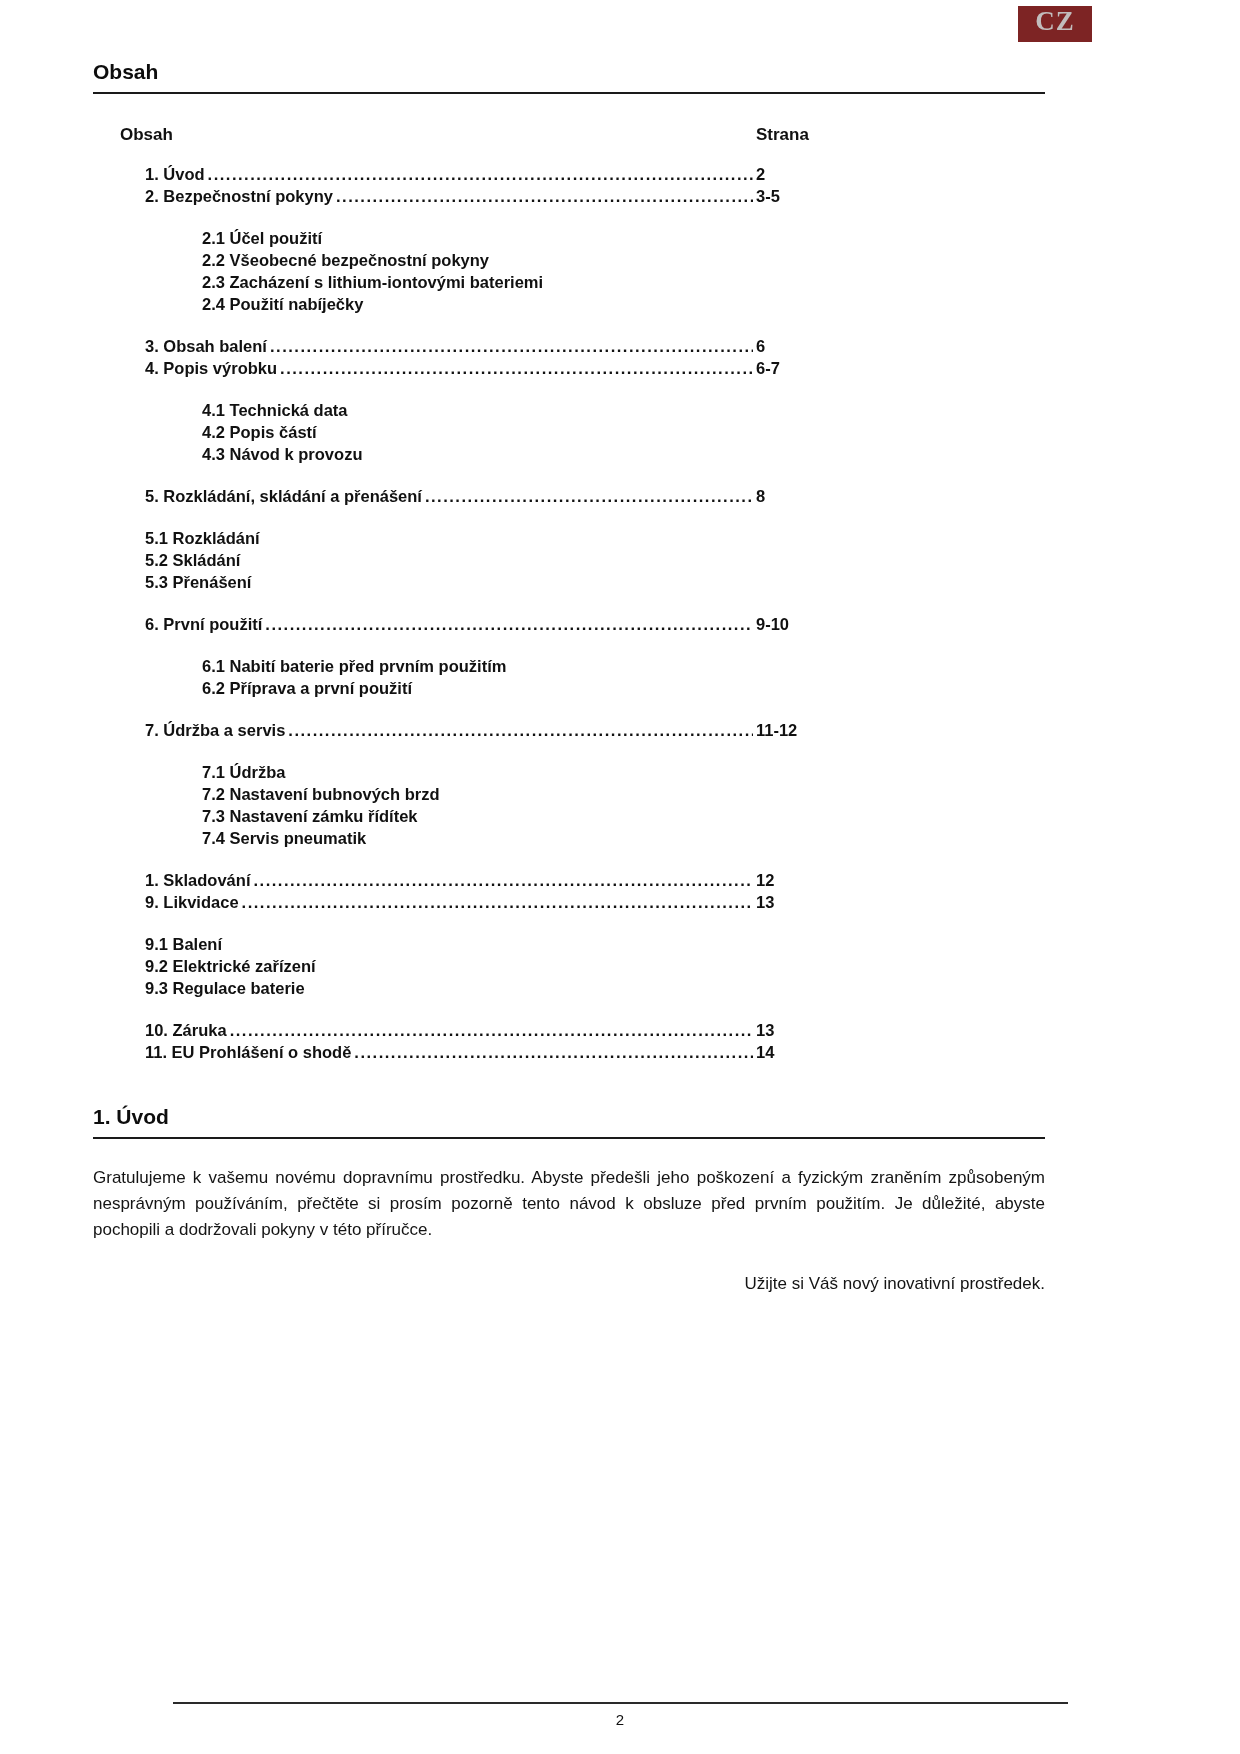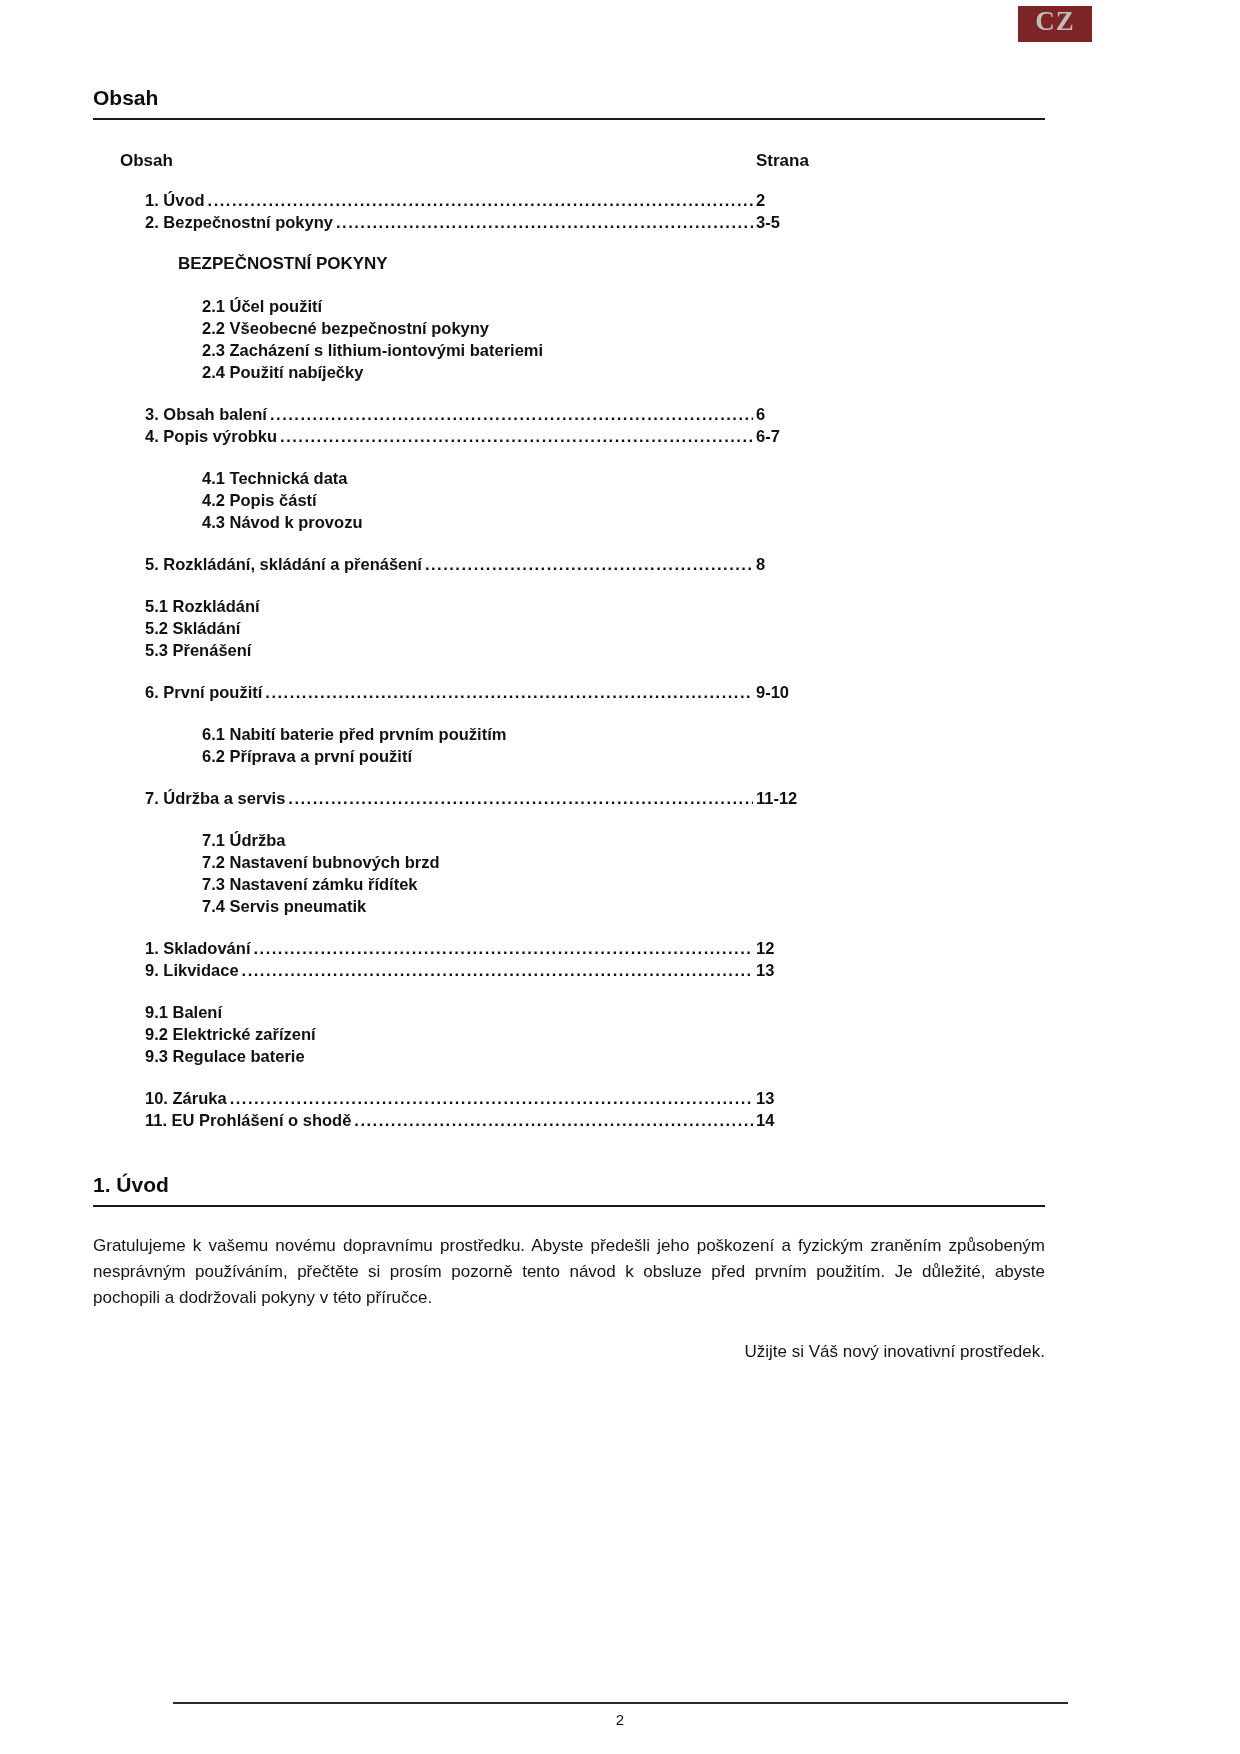--- a/index.html
+++ b/index.html
@@ -29,7 +29,7 @@
     font-size: 27px;
     letter-spacing: 1px;
   }
-  .content { padding: 86px 195px 0 93px; }
+  .content { padding: 60px 195px 0 93px; }
   .section-heading {
     font-size: 21px;
     font-weight: bold;

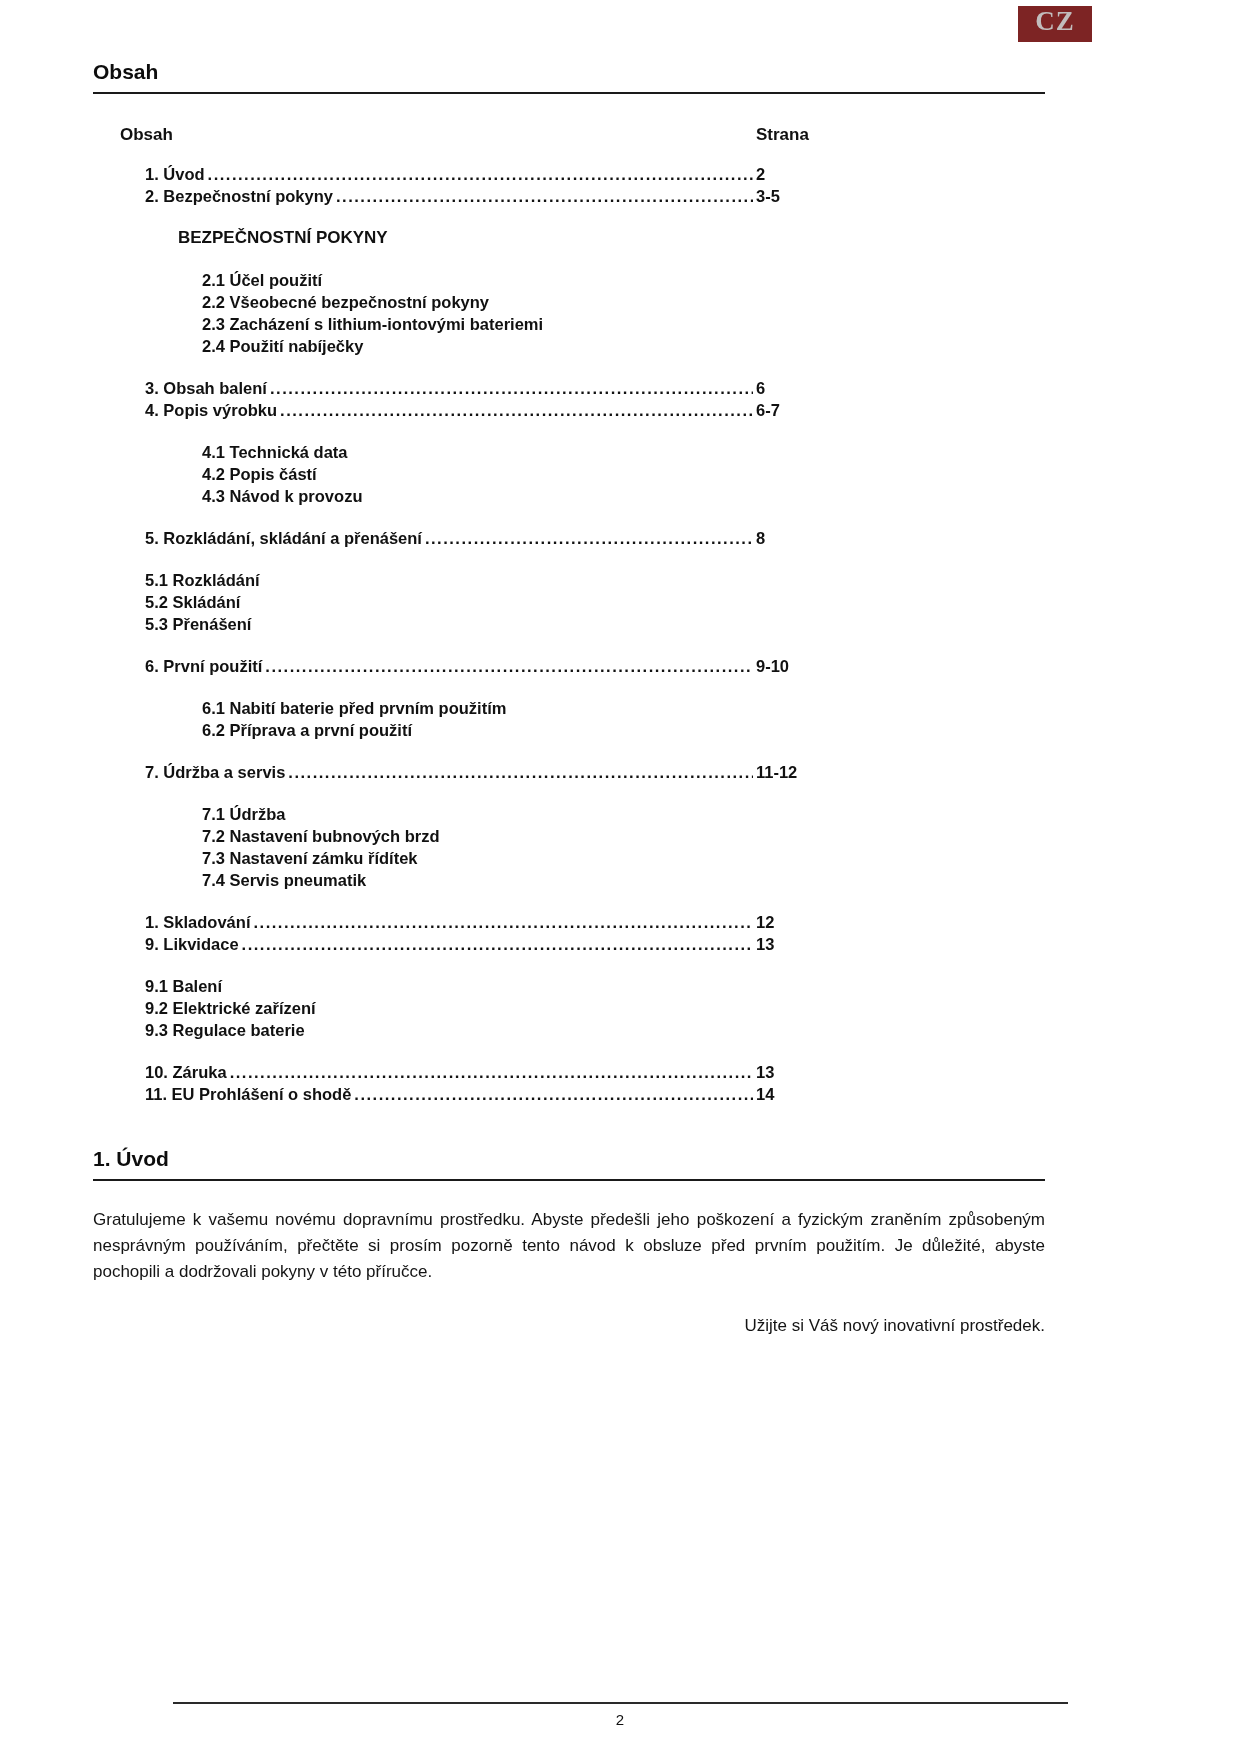--- a/index.html
+++ b/index.html
@@ -130,9 +130,6 @@
             <span class="toc-dots"></span>
             <span class="toc-page">3-5</span>
           </div>
-          <div class="toc-row bold gap indent-1">
-            <span class="toc-label">BEZPEČNOSTNÍ POKYNY</span>
-          </div>
           <div class="toc-row gap indent-2">
             <span class="toc-label">2.1 Účel použití</span>
           </div>

